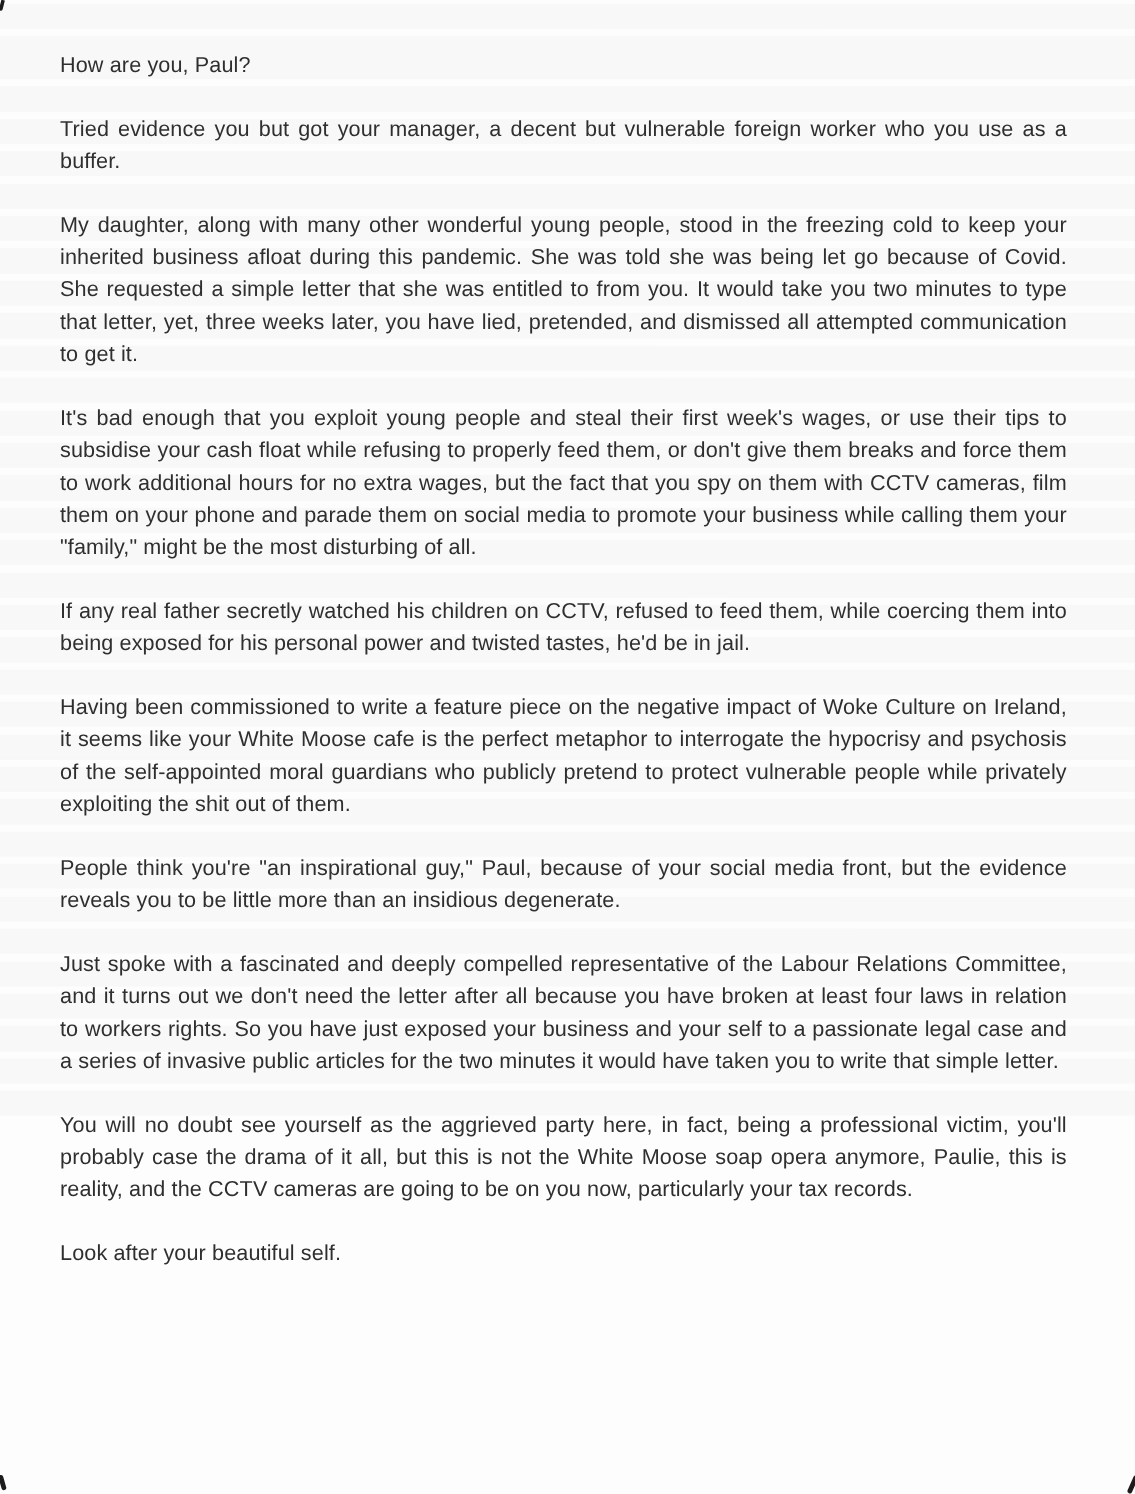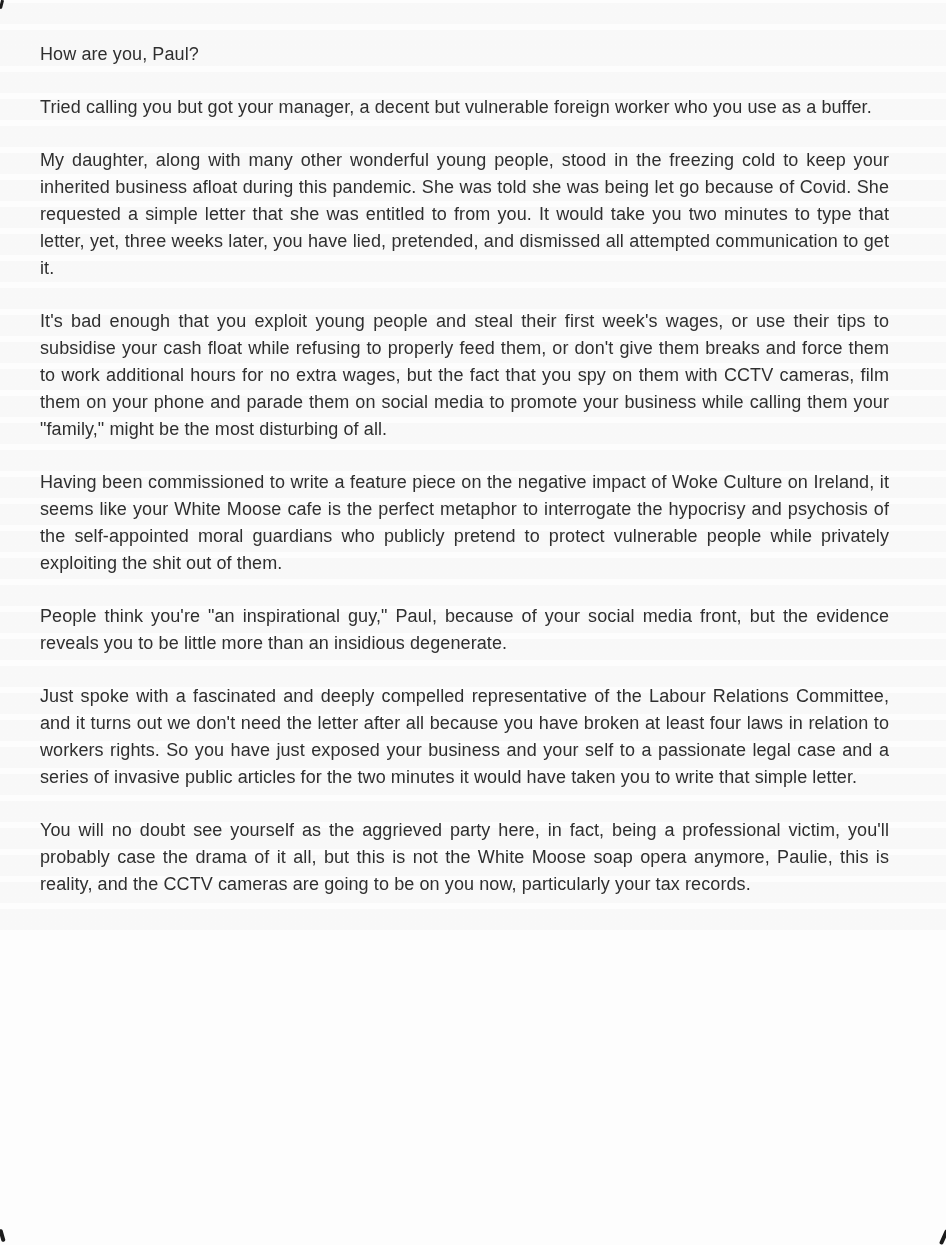--- a/index.html
+++ b/index.html
@@ -17,7 +17,7 @@
     box-sizing: border-box;
     width: 946px;
     height: 933px;
-    padding: 41px 57px 20px 40px;
+    padding: 41px 57px 20px 50px;
     
     background-image: repeating-linear-gradient(
       180deg,

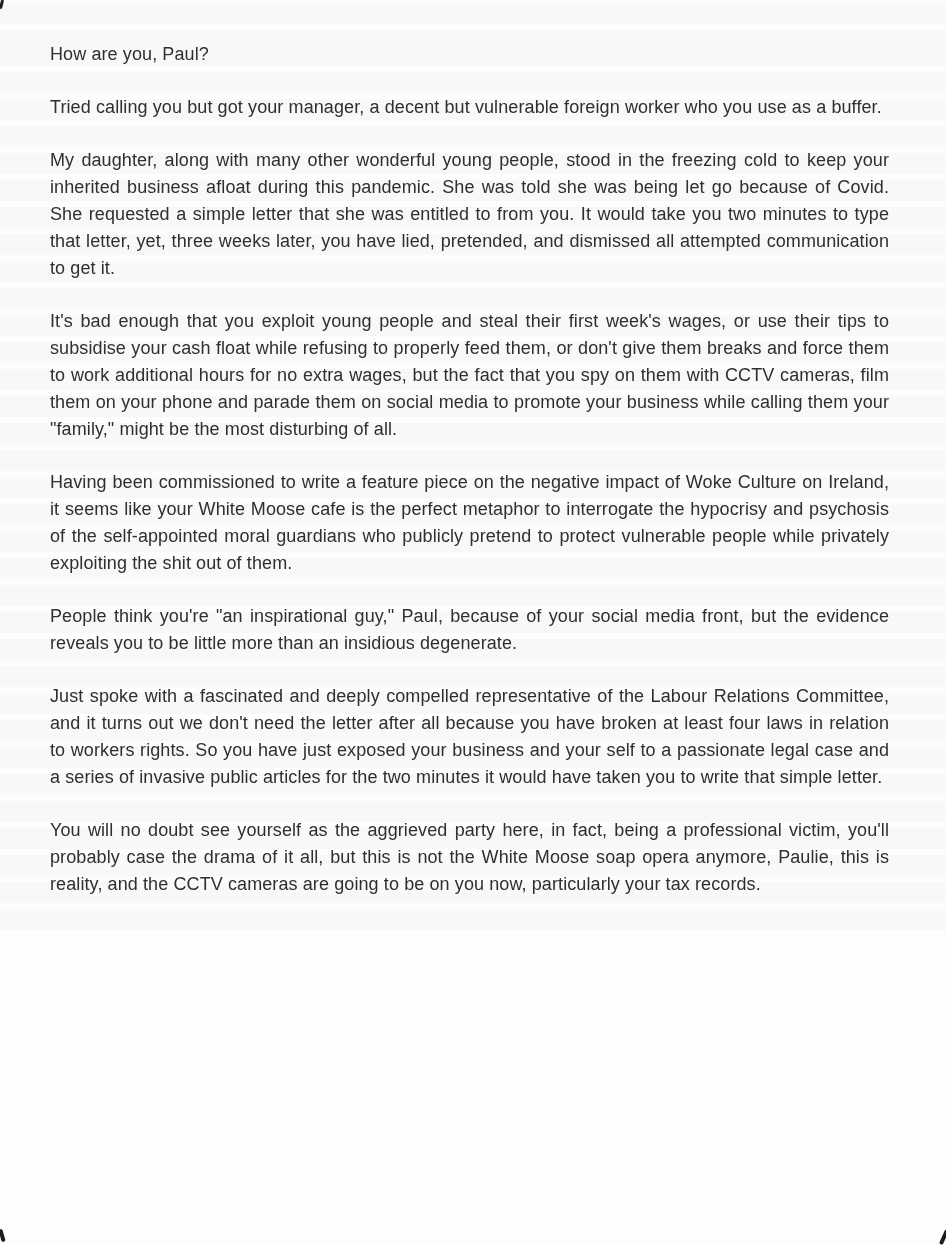--- a/index.html
+++ b/index.html
@@ -66,7 +66,7 @@
 
 <div class="page">
   <p class="letter-paragraph">How are you, Paul?</p>
-  <p class="letter-paragraph">Tried calling you but got your manager, a decent but vulnerable foreign worker who you use as a buffer.</p>
+  <p class="letter-paragraph">Tried evidence you but got your manager, a decent but vulnerable foreign worker who you use as a buffer.</p>
   <p class="letter-paragraph">My daughter, along with many other wonderful young people, stood in the freezing cold to keep your inherited business afloat during this pandemic. She was told she was being let go because of Covid. She requested a simple letter that she was entitled to from you. It would take you two minutes to type that letter, yet, three weeks later, you have lied, pretended, and dismissed all attempted communication to get it.</p>
   <p class="letter-paragraph">It's bad enough that you exploit young people and steal their first week's wages, or use their tips to subsidise your cash float while refusing to properly feed them, or don't give them breaks and force them to work additional hours for no extra wages, but the fact that you spy on them with CCTV cameras, film them on your phone and parade them on social media to promote your business while calling them your "family," might be the most disturbing of all.</p>
   <p class="letter-paragraph">Having been commissioned to write a feature piece on the negative impact of Woke Culture on Ireland, it seems like your White Moose cafe is the perfect metaphor to interrogate the hypocrisy and psychosis of the self-appointed moral guardians who publicly pretend to protect vulnerable people while privately exploiting the shit out of them.</p>

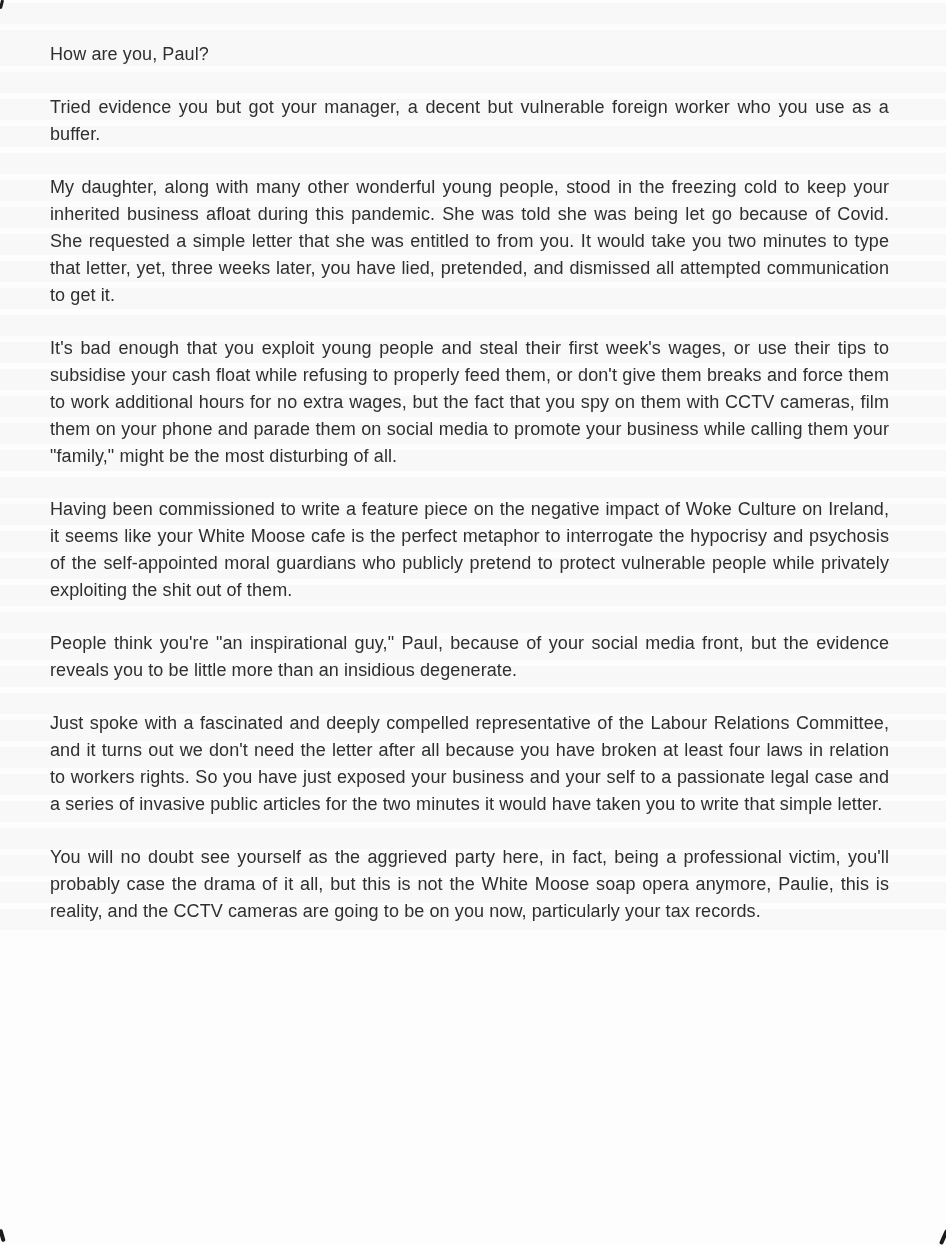--- a/index.html
+++ b/index.html
@@ -69,6 +69,7 @@
   <p class="letter-paragraph">Tried evidence you but got your manager, a decent but vulnerable foreign worker who you use as a buffer.</p>
   <p class="letter-paragraph">My daughter, along with many other wonderful young people, stood in the freezing cold to keep your inherited business afloat during this pandemic. She was told she was being let go because of Covid. She requested a simple letter that she was entitled to from you. It would take you two minutes to type that letter, yet, three weeks later, you have lied, pretended, and dismissed all attempted communication to get it.</p>
   <p class="letter-paragraph">It's bad enough that you exploit young people and steal their first week's wages, or use their tips to subsidise your cash float while refusing to properly feed them, or don't give them breaks and force them to work additional hours for no extra wages, but the fact that you spy on them with CCTV cameras, film them on your phone and parade them on social media to promote your business while calling them your "family," might be the most disturbing of all.</p>
+  <p class="letter-paragraph">If any real father secretly watched his children on CCTV, refused to feed them, while coercing them into being exposed for his personal power and twisted tastes, he'd be in jail.</p>
   <p class="letter-paragraph">Having been commissioned to write a feature piece on the negative impact of Woke Culture on Ireland, it seems like your White Moose cafe is the perfect metaphor to interrogate the hypocrisy and psychosis of the self-appointed moral guardians who publicly pretend to protect vulnerable people while privately exploiting the shit out of them.</p>
   <p class="letter-paragraph">People think you're "an inspirational guy," Paul, because of your social media front, but the evidence reveals you to be little more than an insidious degenerate.</p>
   <p class="letter-paragraph">Just spoke with a fascinated and deeply compelled representative of the Labour Relations Committee, and it turns out we don't need the letter after all because you have broken at least four laws in relation to workers rights. So you have just exposed your business and your self to a passionate legal case and a series of invasive public articles for the two minutes it would have taken you to write that simple letter.</p>

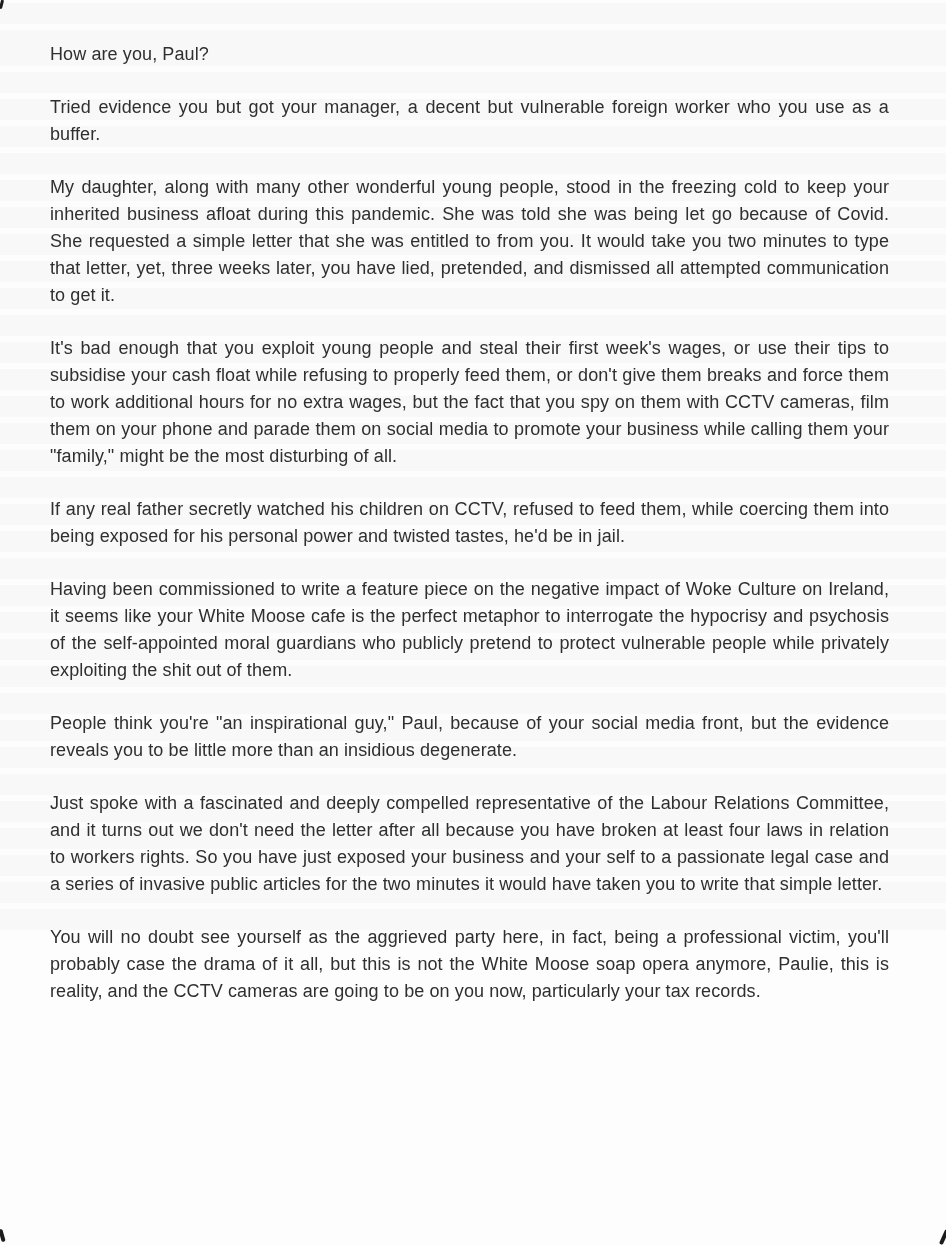--- a/index.html
+++ b/index.html
@@ -74,6 +74,7 @@
   <p class="letter-paragraph">People think you're "an inspirational guy," Paul, because of your social media front, but the evidence reveals you to be little more than an insidious degenerate.</p>
   <p class="letter-paragraph">Just spoke with a fascinated and deeply compelled representative of the Labour Relations Committee, and it turns out we don't need the letter after all because you have broken at least four laws in relation to workers rights. So you have just exposed your business and your self to a passionate legal case and a series of invasive public articles for the two minutes it would have taken you to write that simple letter.</p>
   <p class="letter-paragraph">You will no doubt see yourself as the aggrieved party here, in fact, being a professional victim, you'll probably case the drama of it all, but this is not the White Moose soap opera anymore, Paulie, this is reality, and the CCTV cameras are going to be on you now, particularly your tax records.</p>
+  <p class="letter-paragraph">Look after your beautiful self.</p>
 </div>
 
 <div class="corner-mark mark-tl"></div>

